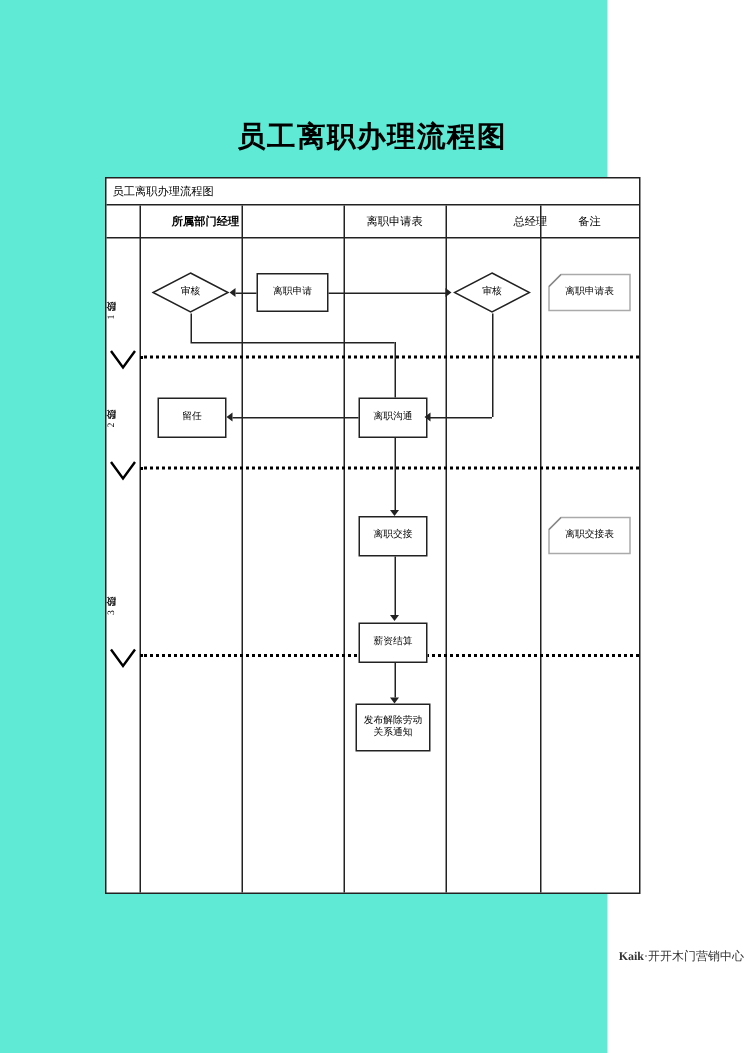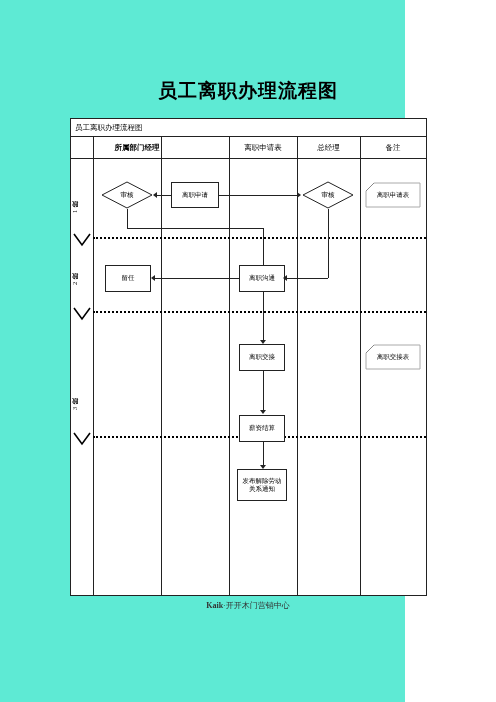--- a/index.html
+++ b/index.html
@@ -133,7 +133,7 @@
       <div class="hcell" style="left:0;width:22px;"></div>
       <div class="hcell" style="left:32px;width:68px;font-weight:bold;">所属部门经理</div>
       <div class="hcell" style="left:158px;width:68px;">离职申请表</div>
-      <div class="hcell" style="left:226px;width:63px;">总经理</div>
+      <div class="hcell" style="left:226px;width:63px;padding-left:25px;">总经理</div>
       <div class="hcell" style="left:289px;width:66px;text-align:center;">备注</div>
     </div>
 

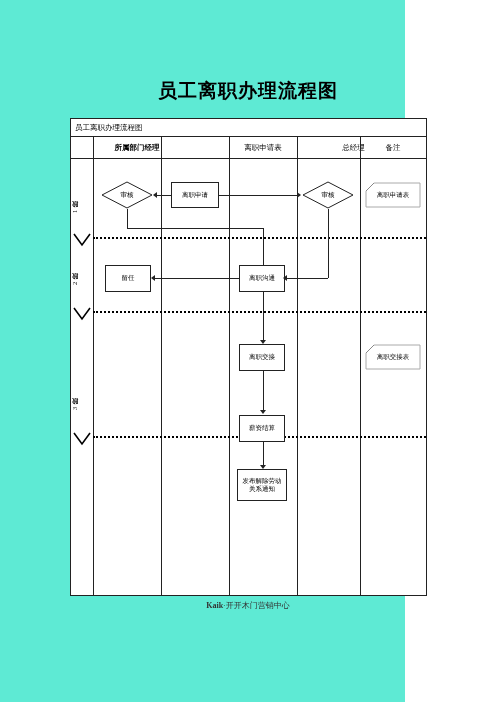--- a/index.html
+++ b/index.html
@@ -112,8 +112,8 @@
 
   
   .footer{
-    position:absolute;left:0;top:600px;width:496px;
-    text-align:center;
+    position:absolute;left:0;top:632px;width:496px;
+    text-align:right;
     font-size:8px;color:#333;
   }
   .footer .brand{font-weight:bold;}

